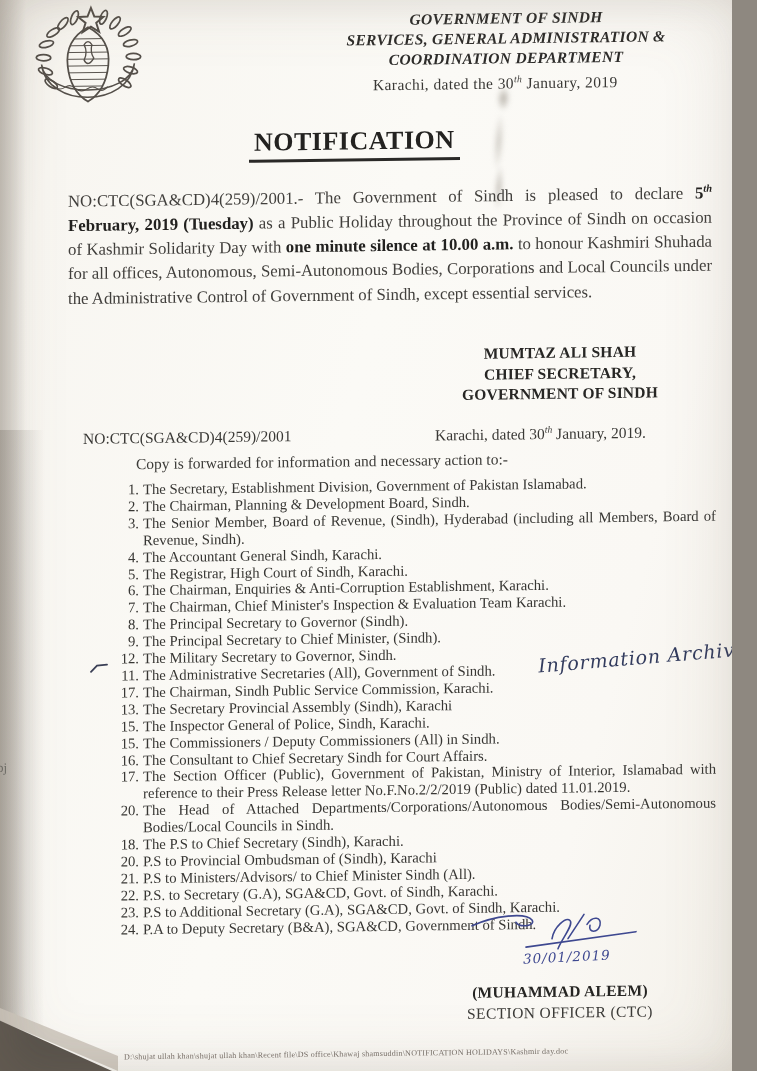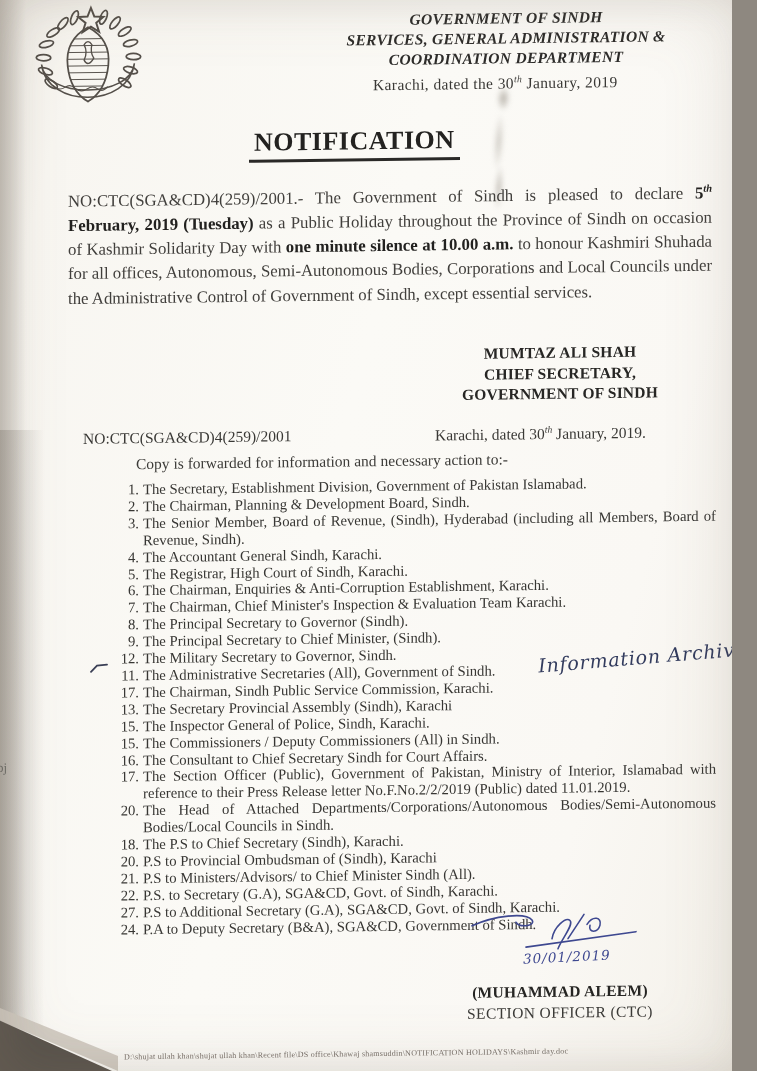--- a/index.html
+++ b/index.html
@@ -258,7 +258,7 @@
           <span class="txt">P.S. to Secretary (G.A), SGA&amp;CD, Govt. of Sindh, Karachi.</span>
         </div>
         <div class="li">
-          <span class="num">27.</span>
+          <span class="num">23.</span>
           <span class="txt">P.S to Additional Secretary (G.A), SGA&amp;CD, Govt. of Sindh, Karachi.</span>
         </div>
         <div class="li">

